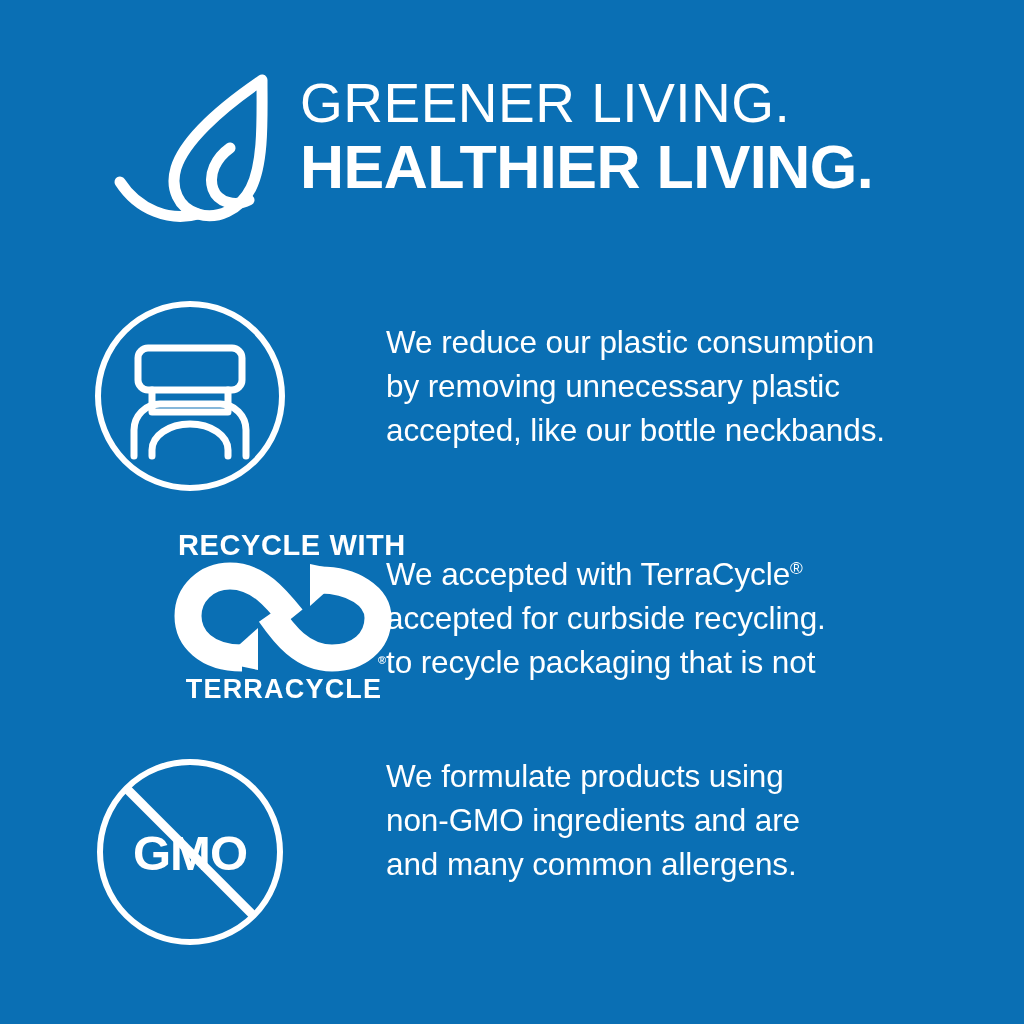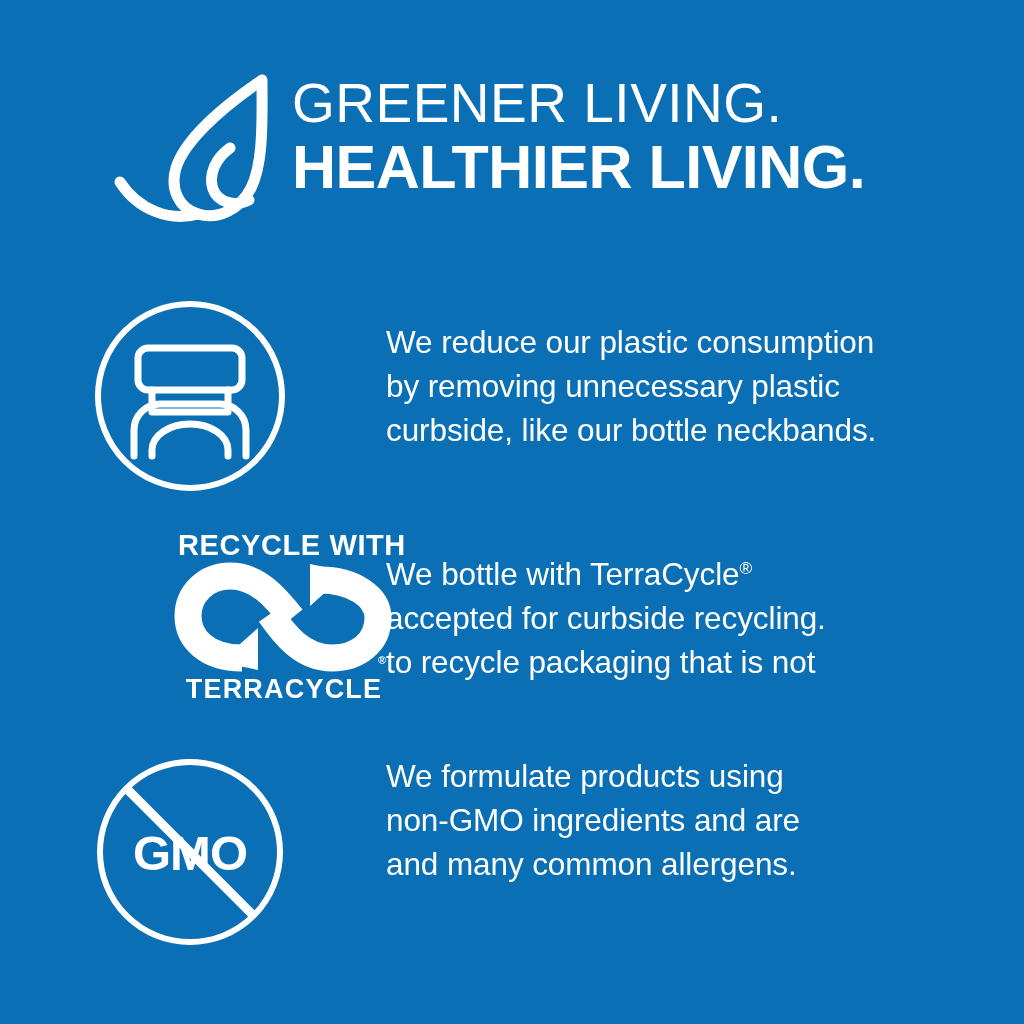--- a/index.html
+++ b/index.html
@@ -38,7 +38,7 @@
   }
   .headline-text {
     position: absolute;
-    left: 292px;
+    left: 300px;
     top: 10px;
     width: 700px;
   }

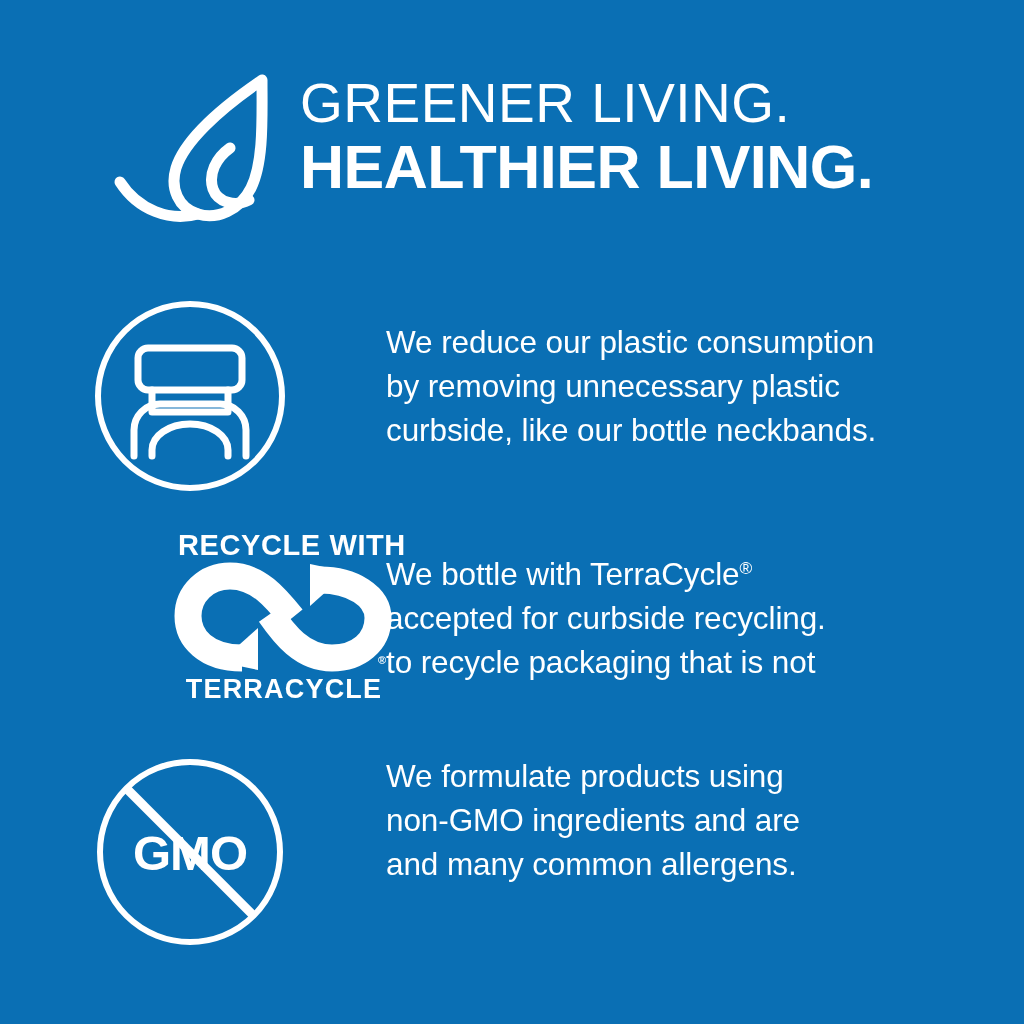--- a/index.html
+++ b/index.html
@@ -203,7 +203,7 @@
         <span>by </span><b>removing unnecessary plastic</b>
       </div>
       <div>
-        <b>curbside</b><span>, like our bottle neckbands.</span>
+        <b>accepted</b><span>, like our bottle neckbands.</span>
       </div>
     </div>
   </div>

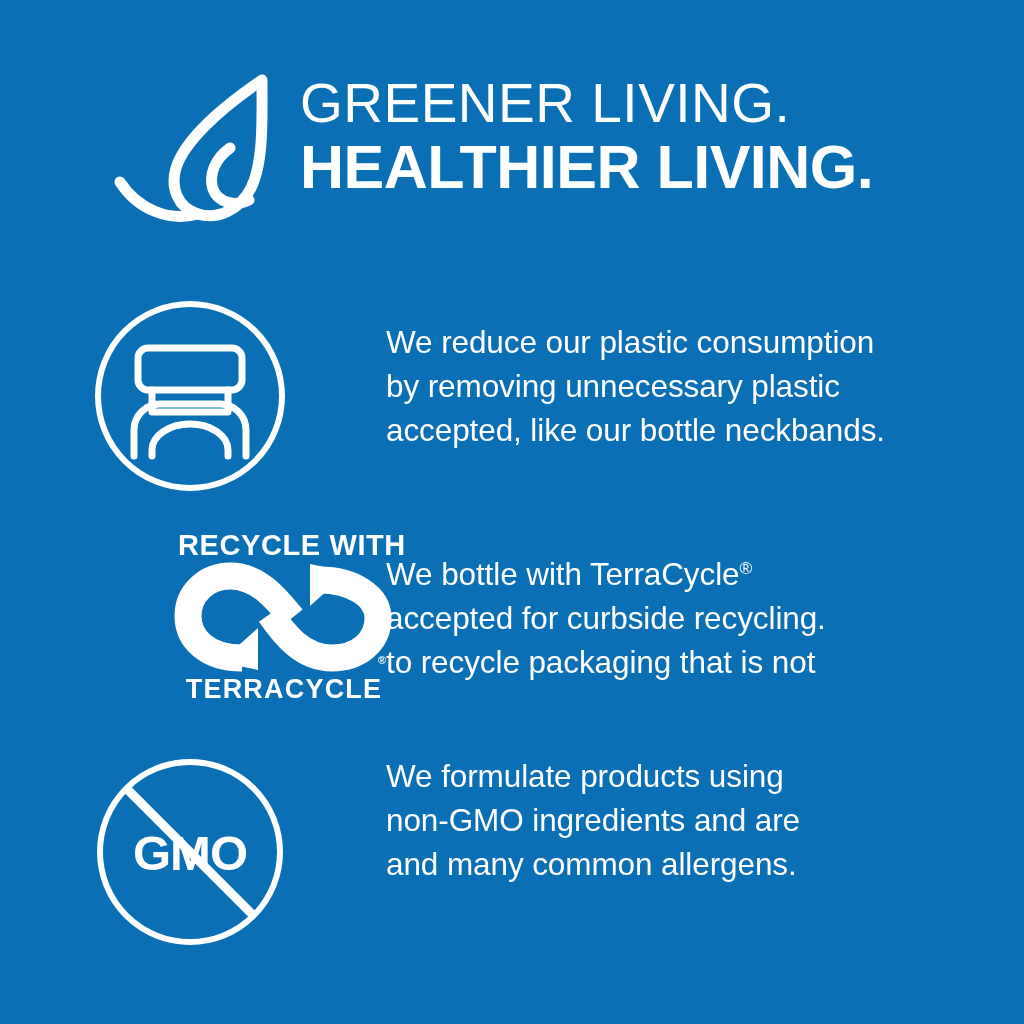--- a/index.html
+++ b/index.html
@@ -241,7 +241,7 @@
     </div>
     <div class="row-copy">
       <div>
-        <span>We bottle with </span><b>TerraCycle</b><b><sup>®</sup></b>
+        <span>We accepted with </span><b>TerraCycle</b><b><sup>®</sup></b>
       </div>
       <div>
         <span>accepted for curbside recycling.</span>

